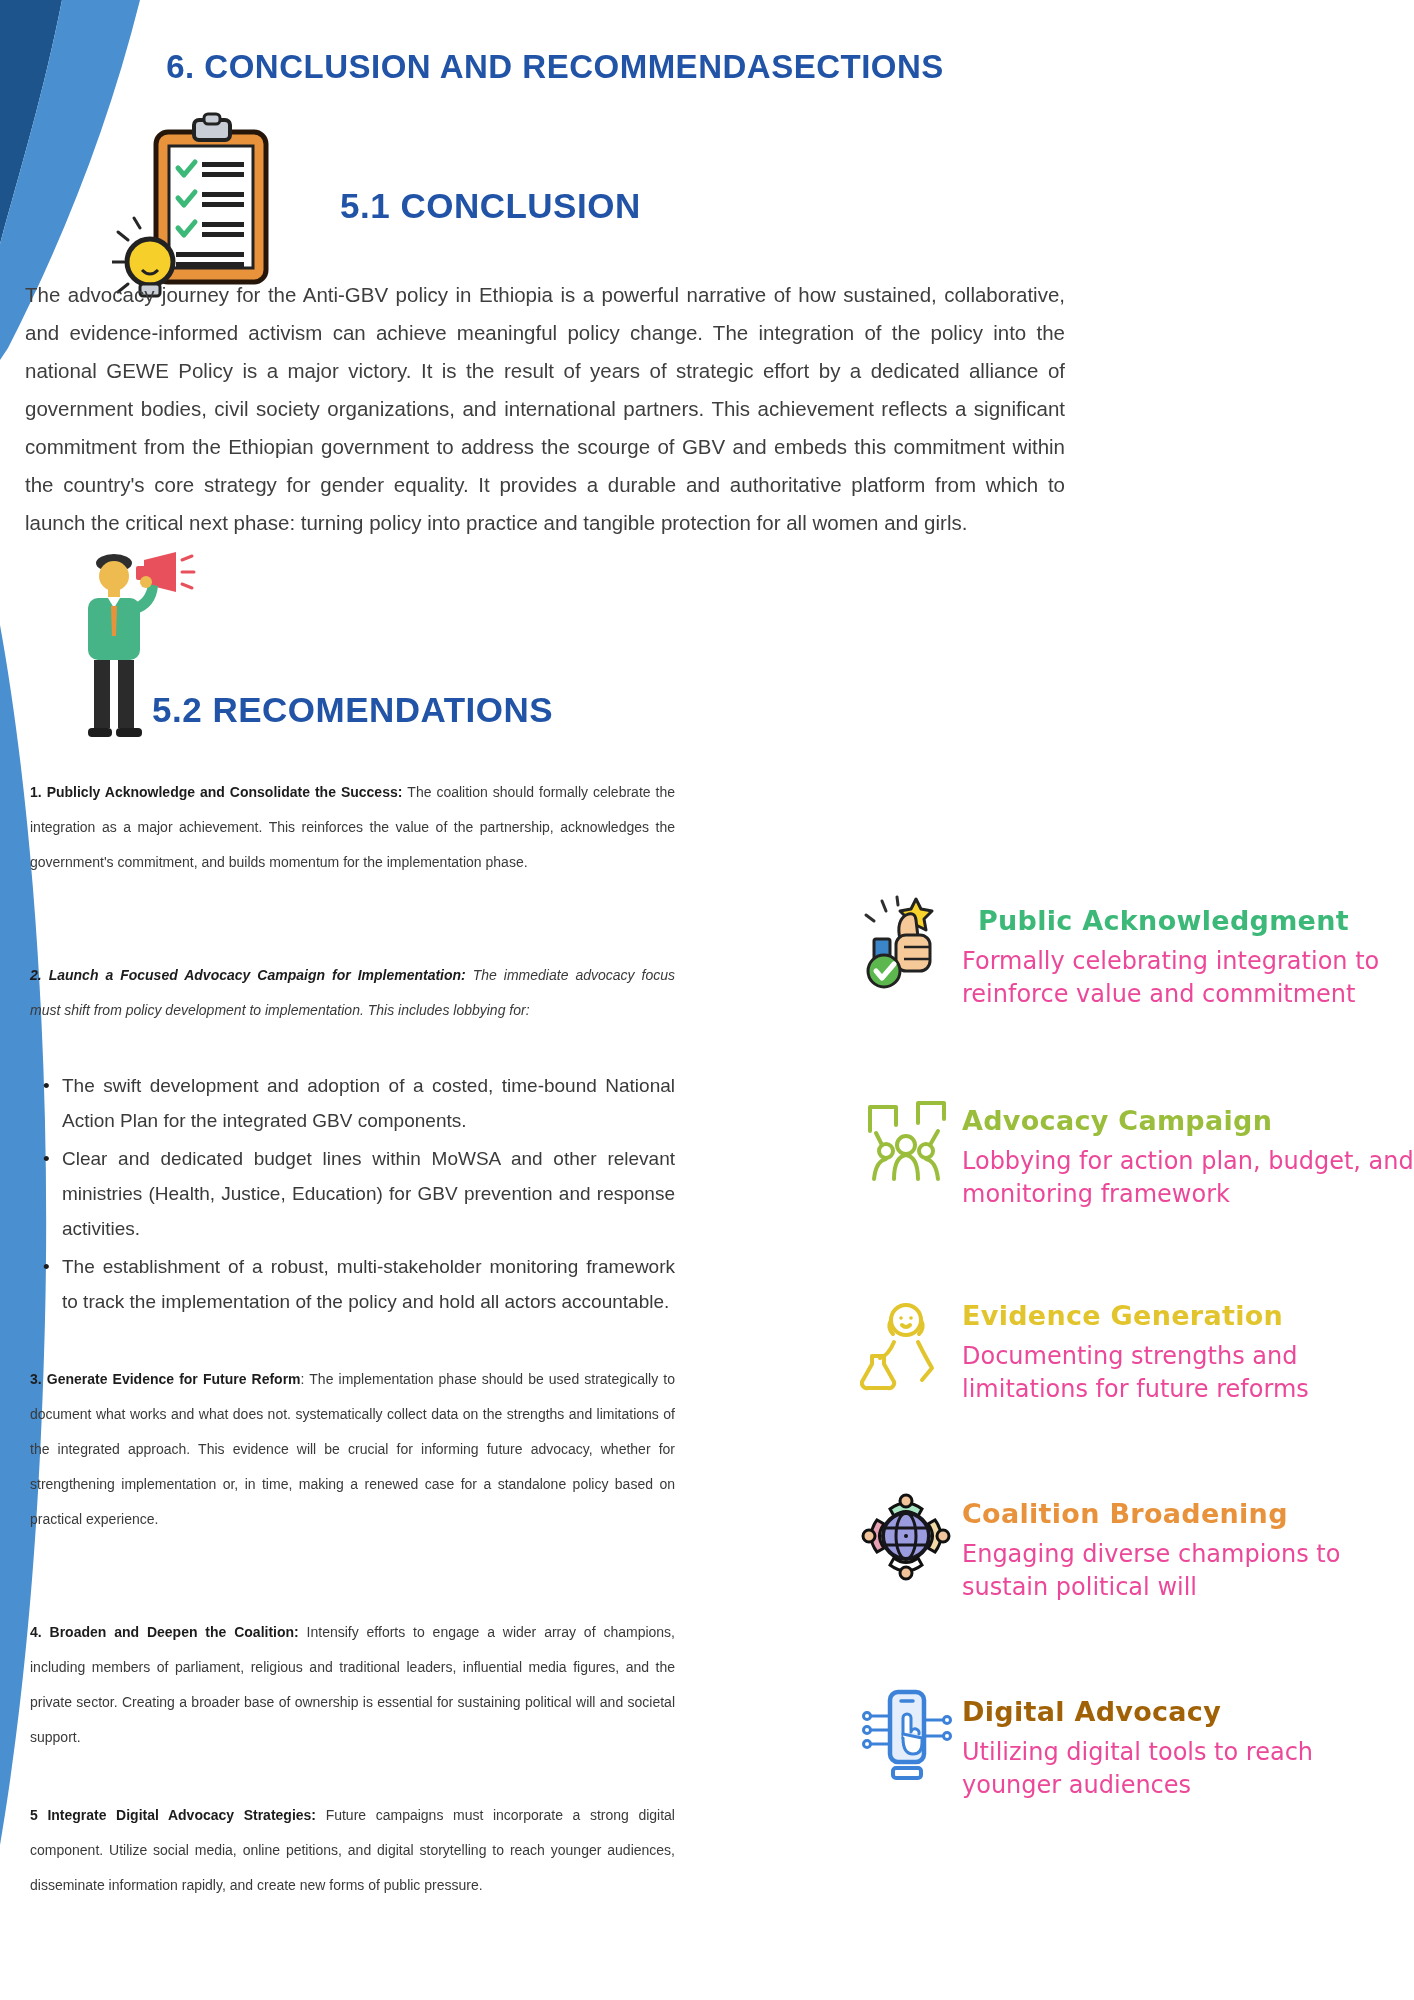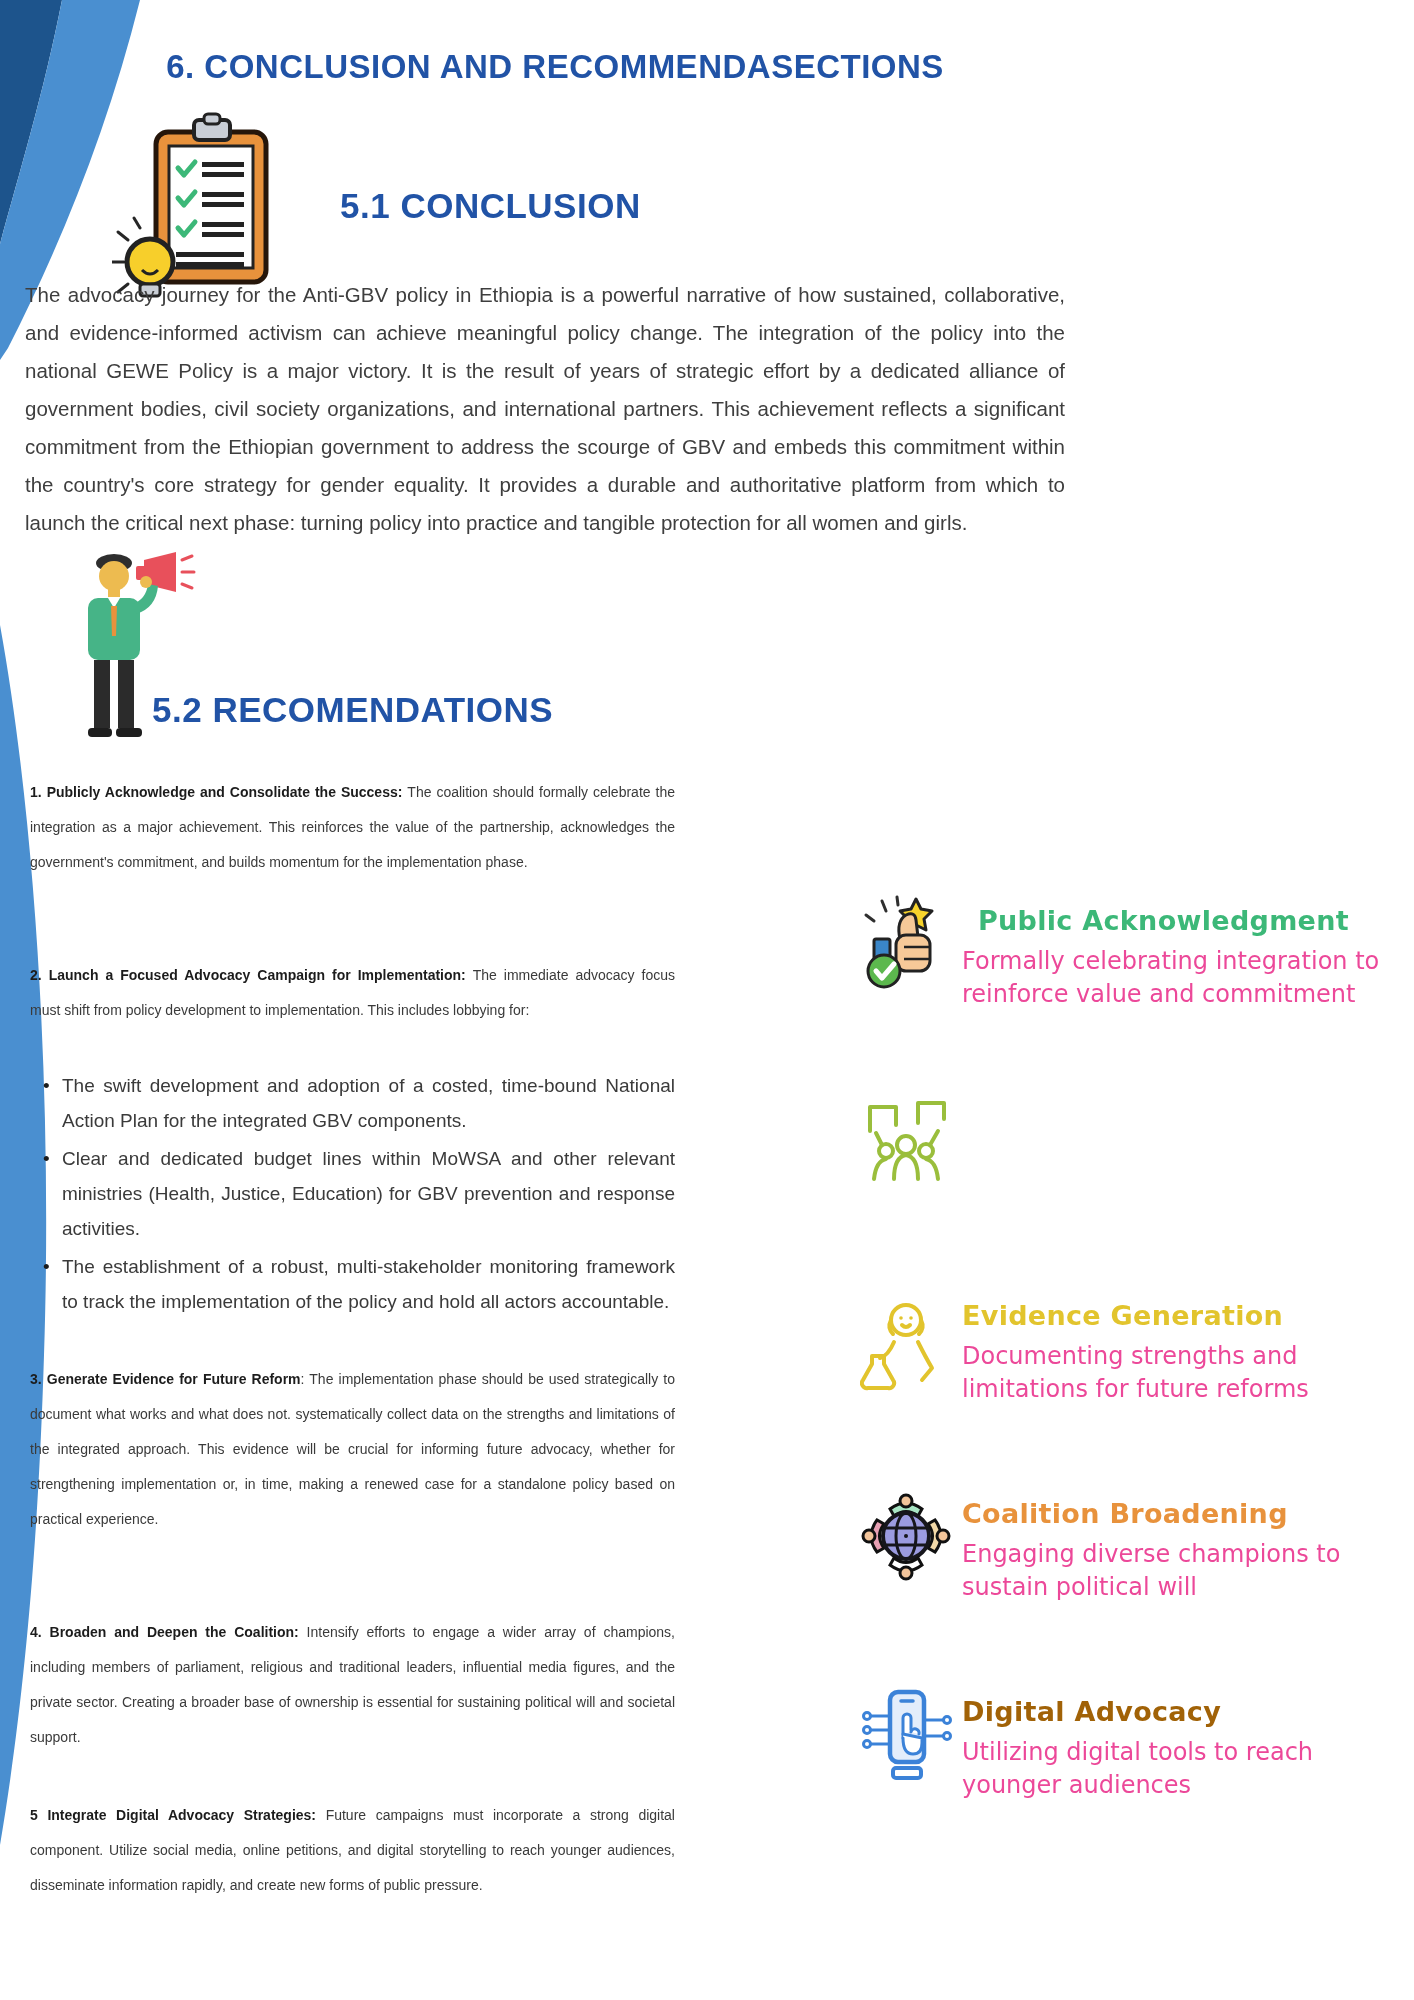--- a/index.html
+++ b/index.html
@@ -16,7 +16,7 @@
   .rec{position:absolute;left:30px;width:645px;margin:0;
         font-size:14px;line-height:35px;text-align:justify;color:#3a3a3a;}
   .rec b{color:#1c1c1c;}
-  #rec1{top:775px;} #rec2{top:958px;} #rec3{top:1362px;} #rec4{top:1615px;} #rec5{top:1798px;}
+  #rec1{top:775px;} #rec2{top:958px;font-style:italic;} #rec3{top:1362px;} #rec4{top:1615px;} #rec5{top:1798px;}
   .rec-bullets{position:absolute;top:1068px;left:38px;width:637px;margin:0;padding:0;list-style:none;}
   .rec-bullets li{position:relative;padding-left:24px;margin-bottom:3px;
         font-size:19px;line-height:35px;text-align:justify;color:#3a3a3a;}

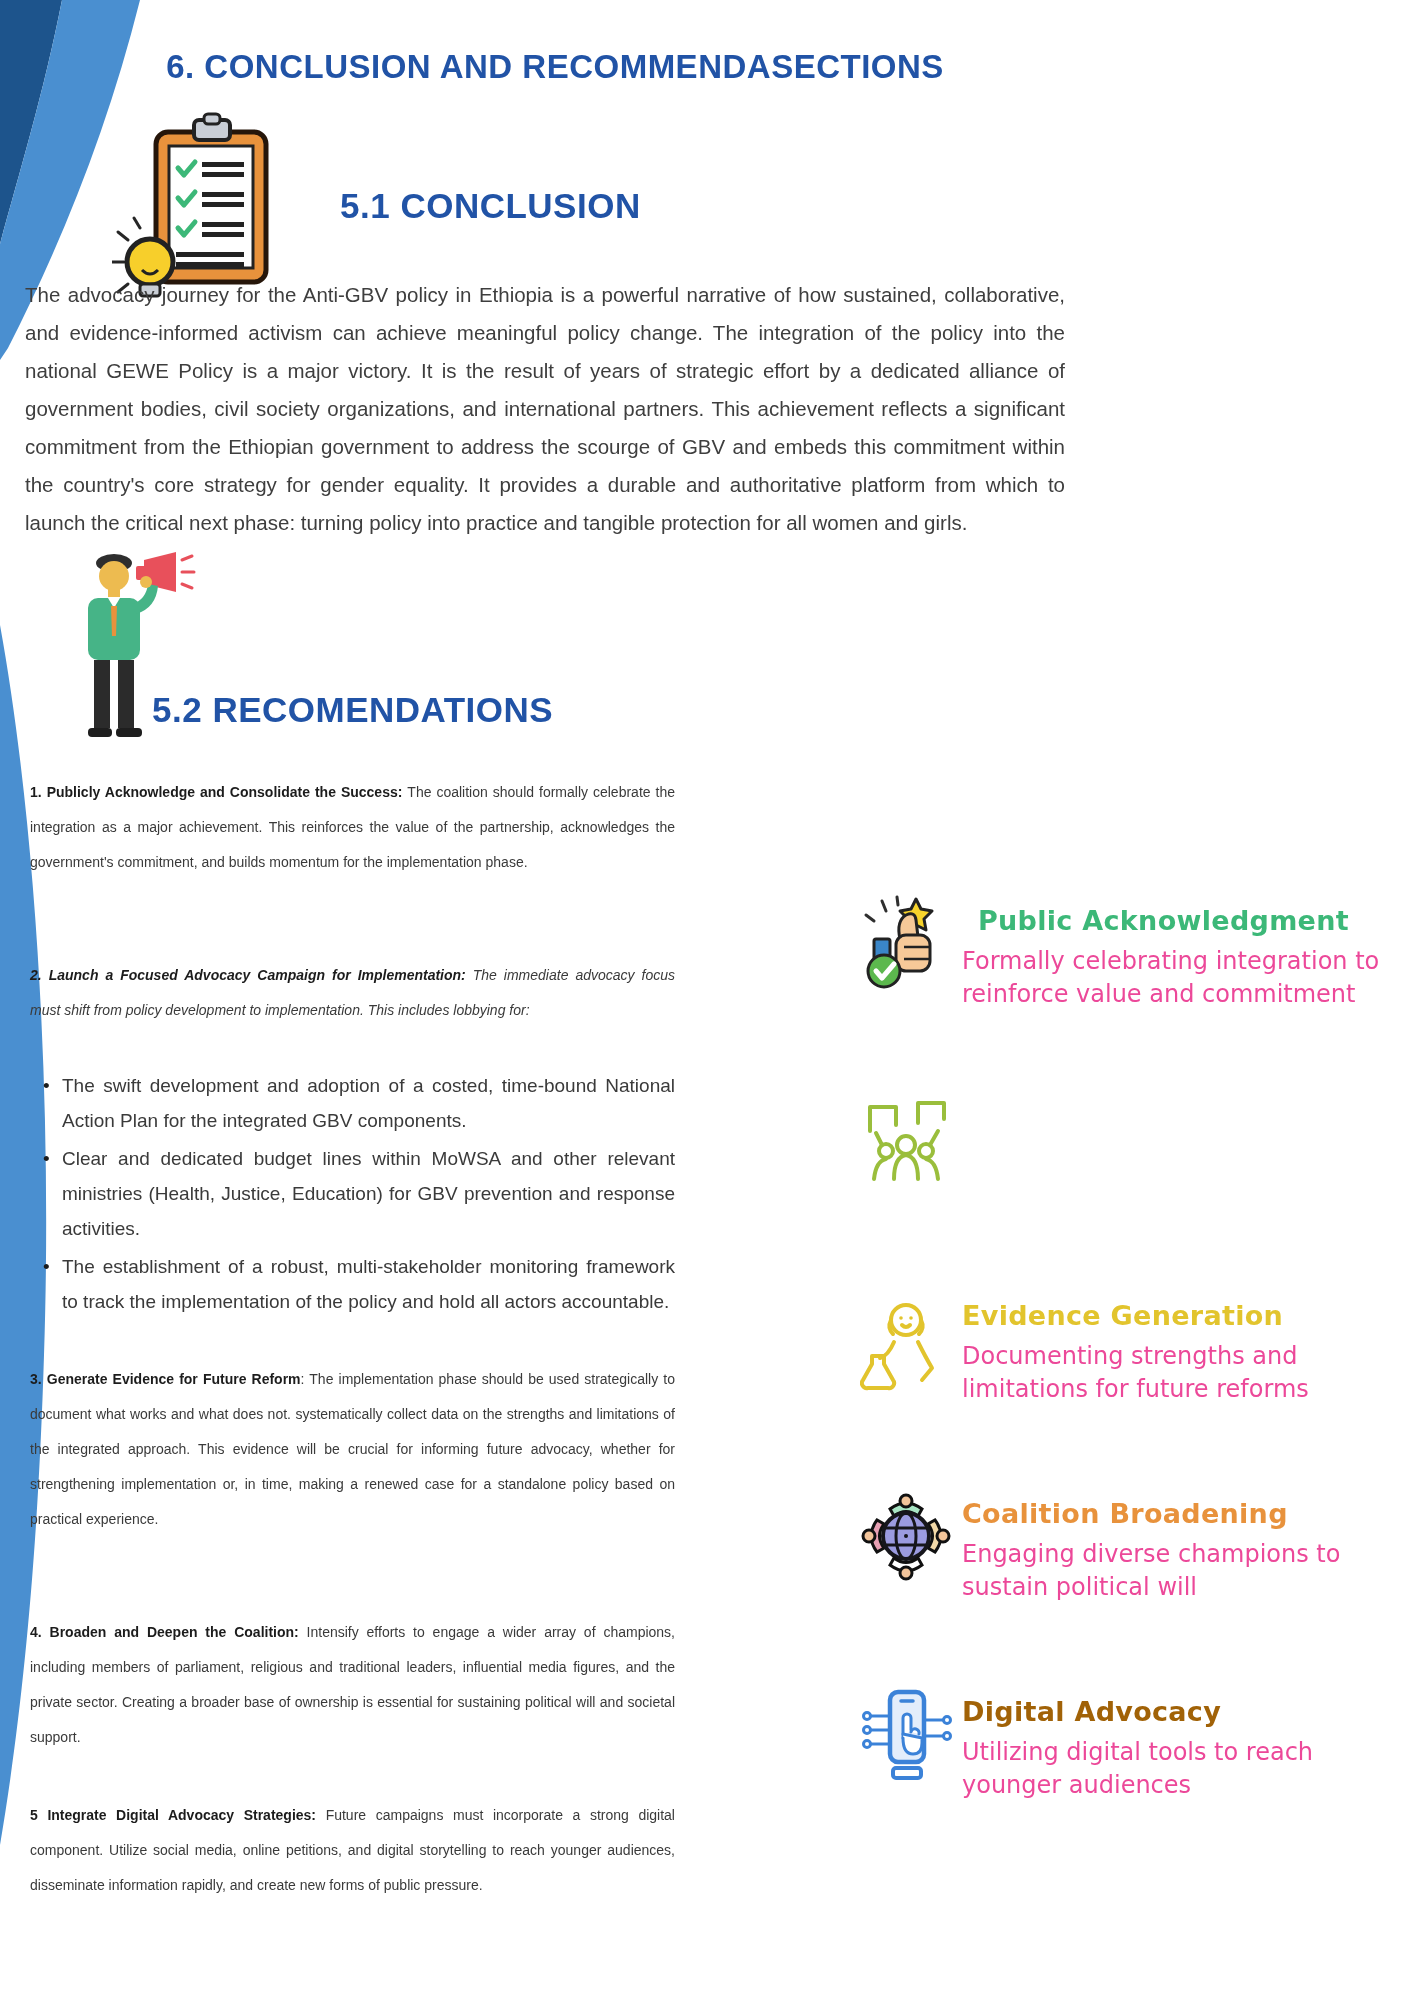--- a/index.html
+++ b/index.html
@@ -169,6 +169,10 @@
         </g>
       </svg>
     </div>
+    <div class="side-text">
+      <div class="side-heading" style="color: rgb(154, 190, 60);">Advocacy Campaign</div>
+      <div class="side-desc">Lobbying for action plan, budget, and monitoring framework</div>
+    </div>
   </div>
 
   <div class="side-item" id="side-2">

